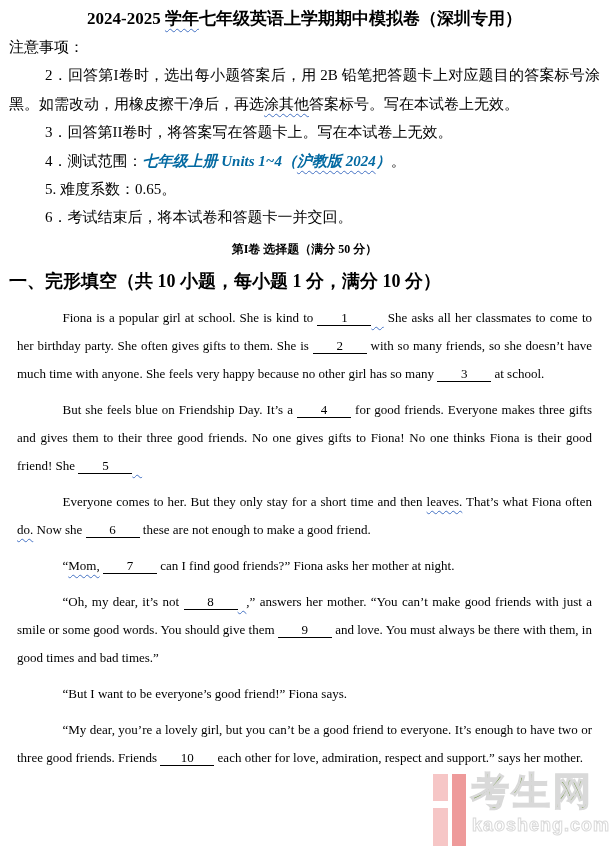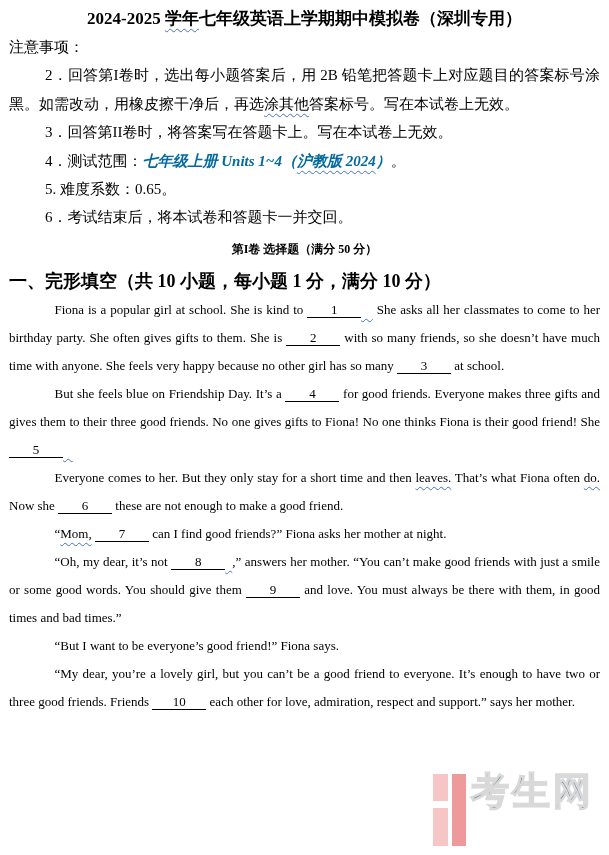--- a/index.html
+++ b/index.html
@@ -25,7 +25,7 @@
   }
   .instr{font-size:13.2px;line-height:28.4px;margin:0;text-align:justify;}
   .en{
-    font-size:13px;line-height:28px;margin:0;text-align:justify;
+    font-size:13px;line-height:28px;margin:8px;text-align:justify;
     text-indent:3.5em;
   }
   .sq{

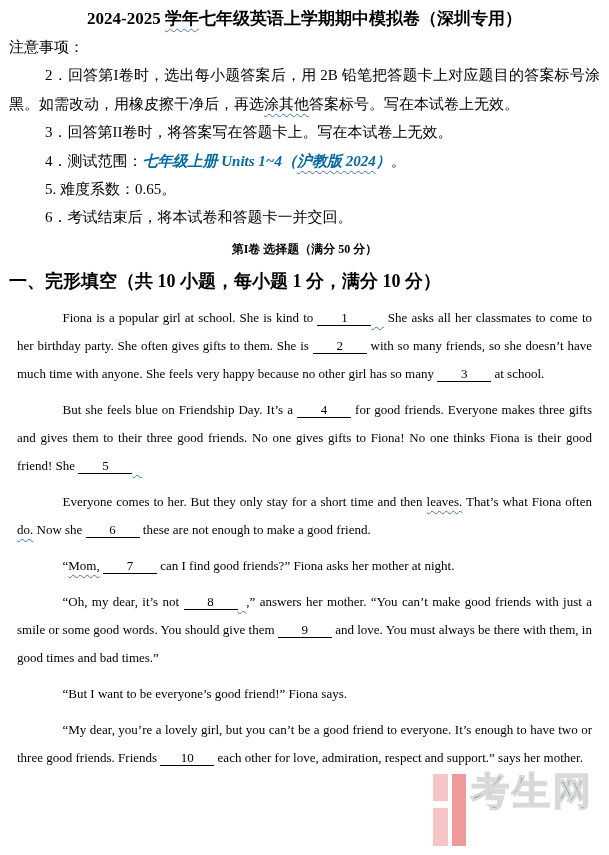--- a/index.html
+++ b/index.html
@@ -51,7 +51,7 @@
     position:absolute;left:38px;top:-3px;
     font-family:"Liberation Sans","DejaVu Sans",sans-serif;
     font-weight:bold;font-size:38px;line-height:44px;letter-spacing:3px;
-    color:#0c4a6e;-webkit-text-stroke:1.5px #d9d9d9;
+    color:#4d7c0f;-webkit-text-stroke:1.5px #d9d9d9;
   }
   .wm-en{
     position:absolute;left:39px;top:43px;

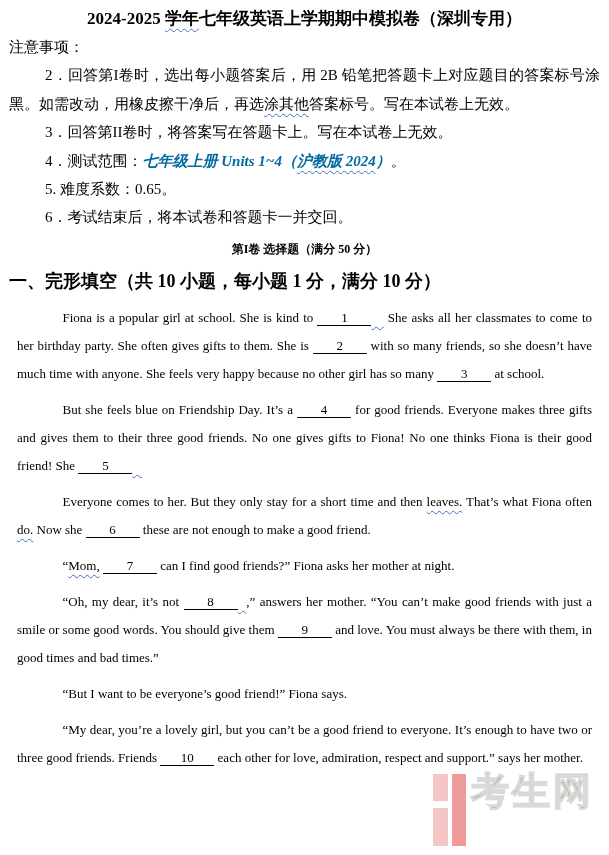--- a/index.html
+++ b/index.html
@@ -68,6 +68,7 @@
   <div class="wm-bar wm-bar1b"></div>
   <div class="wm-bar wm-bar2"></div>
   <div class="wm-cn">考生网</div>
+  <div class="wm-en">kaosheng.com</div>
 </div>
 
 <div class="doc">

